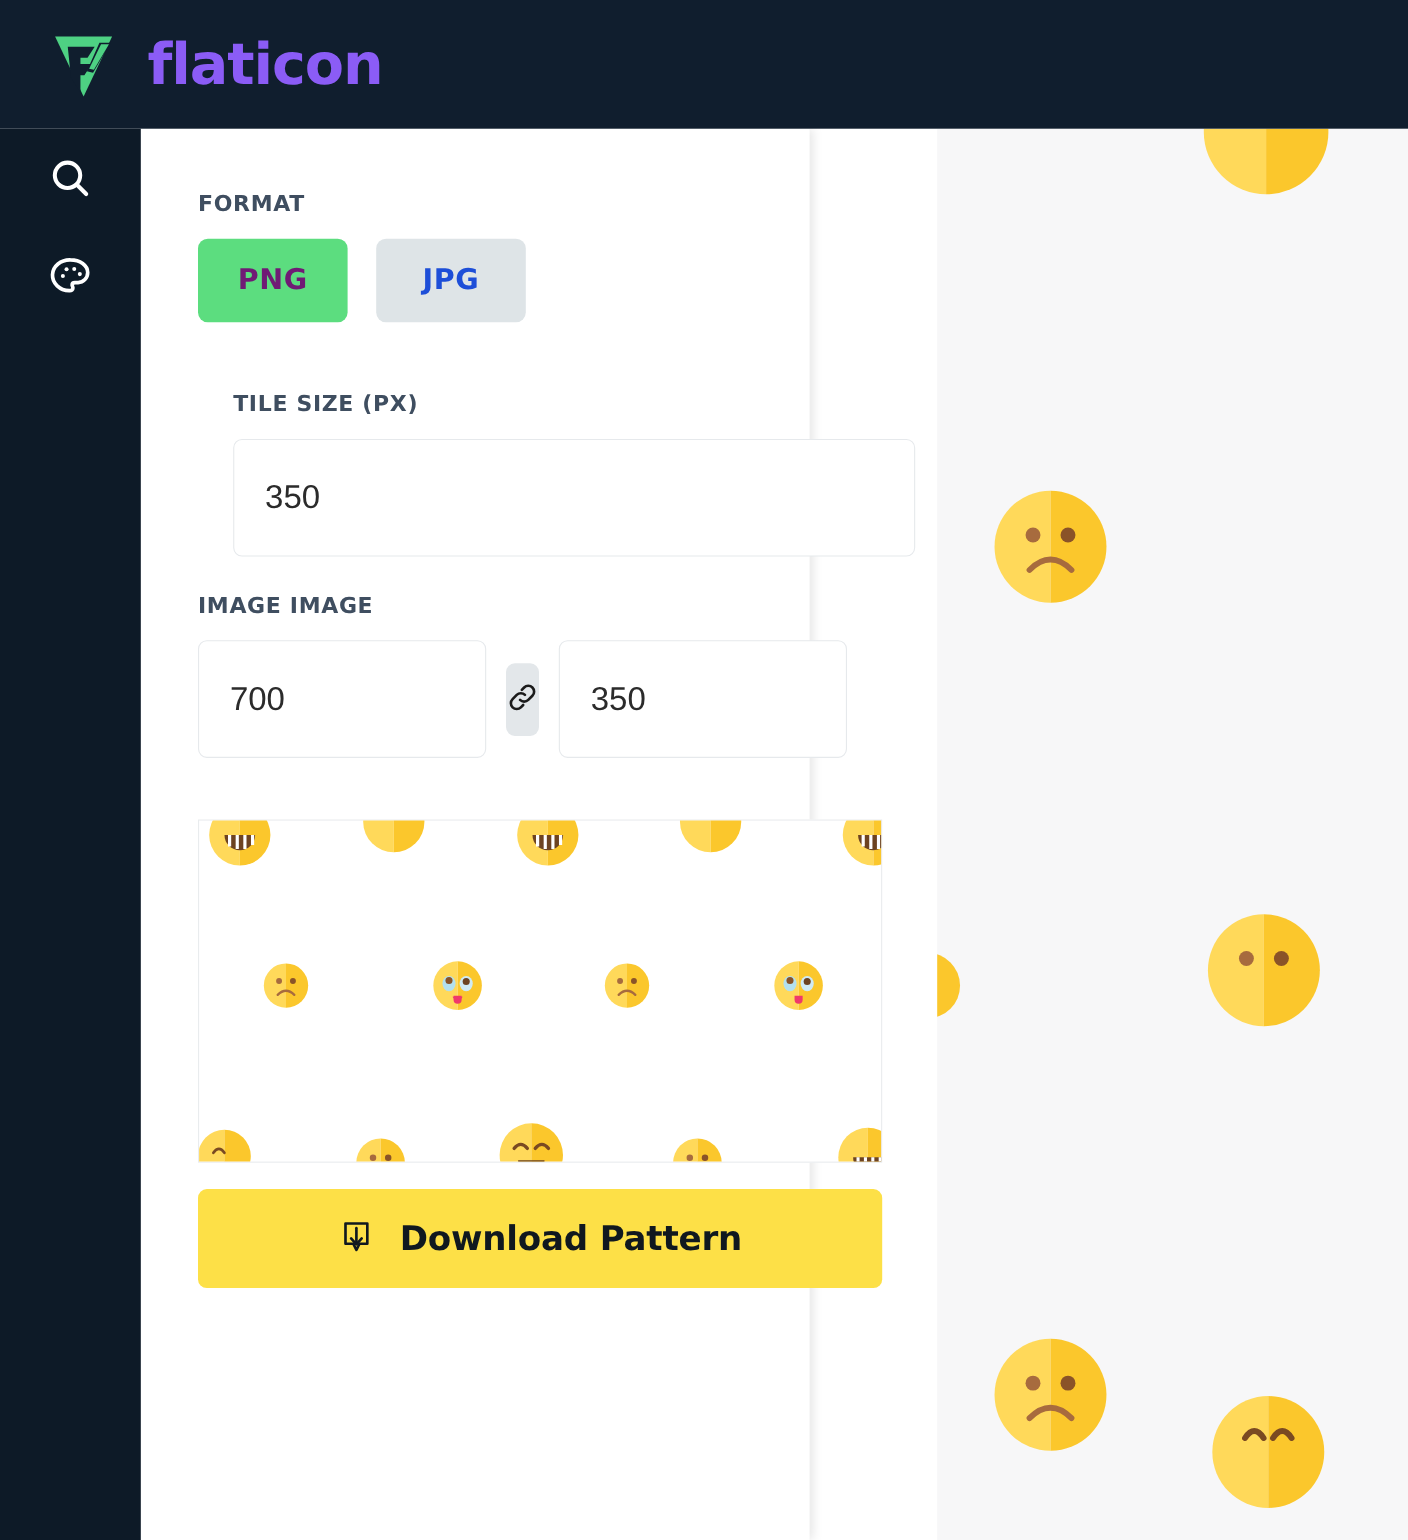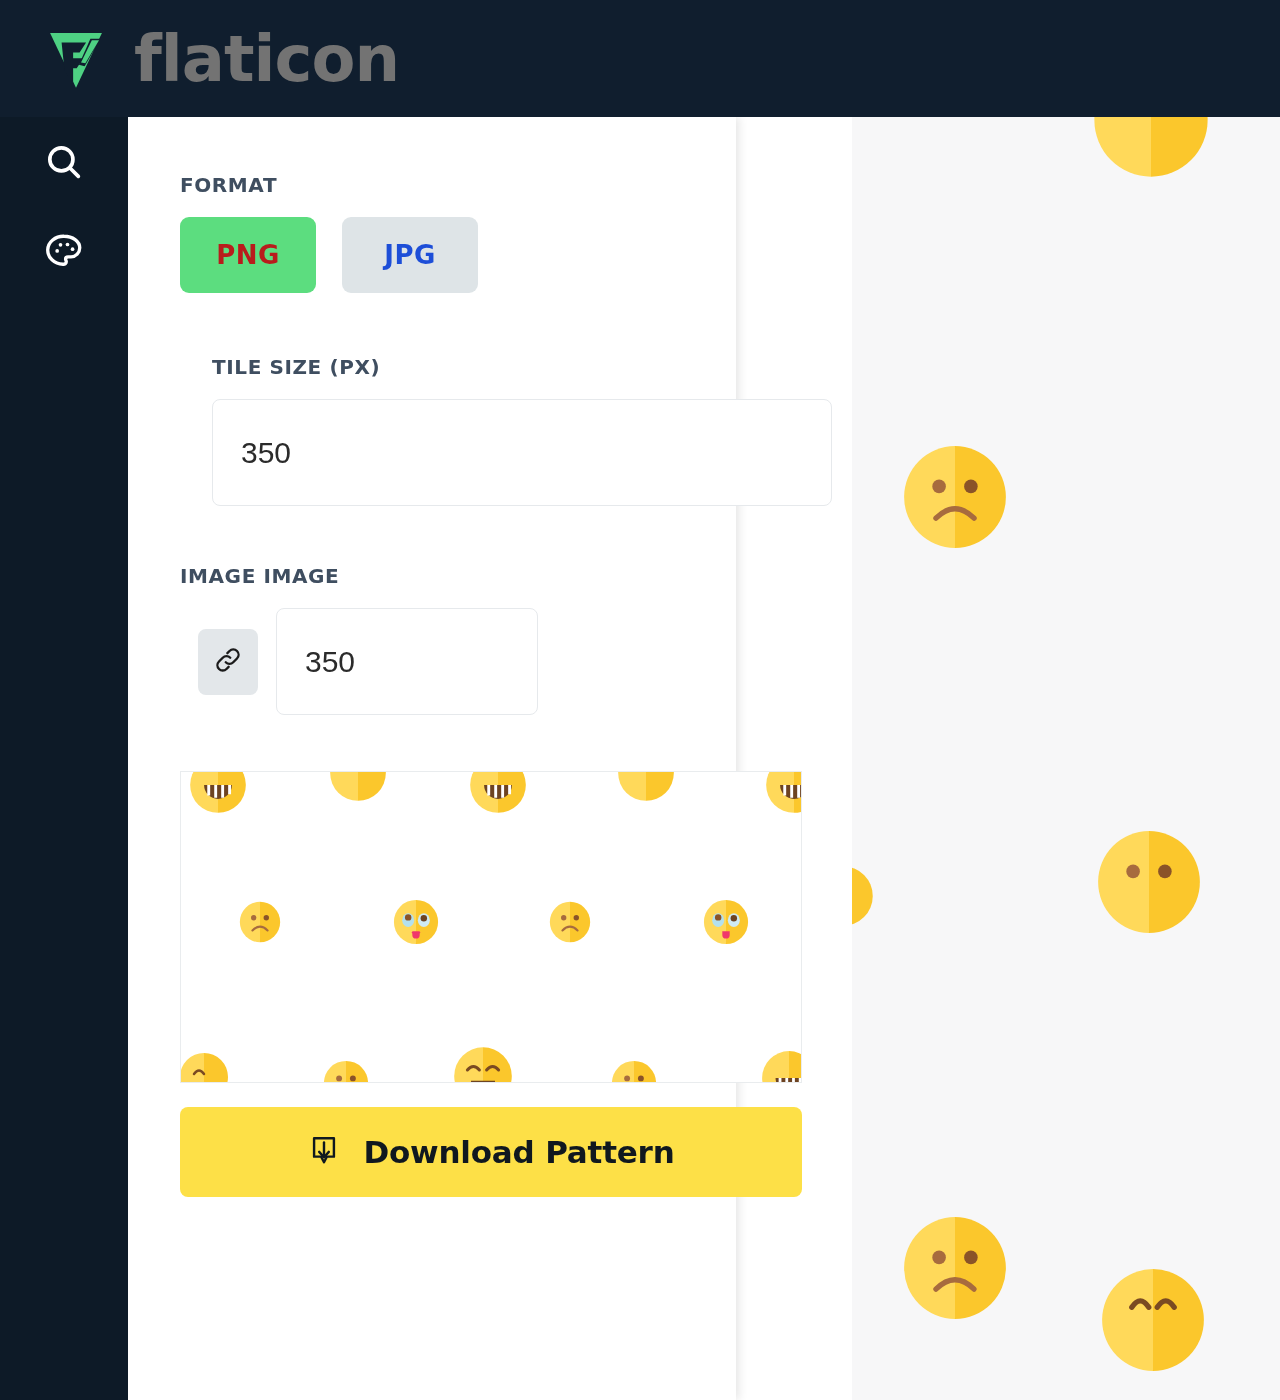--- a/index.html
+++ b/index.html
@@ -22,8 +22,8 @@
   }
   .logo-mark { width: 72px; height: 72px; flex: 0 0 auto; }
   .logo-word {
-    color: #737373;
-    font-size: 64px;
+    color: #8b5cf6;
+    font-size: 52px;
     font-weight: 700;
     letter-spacing: -1px;
     margin-left: 22px;

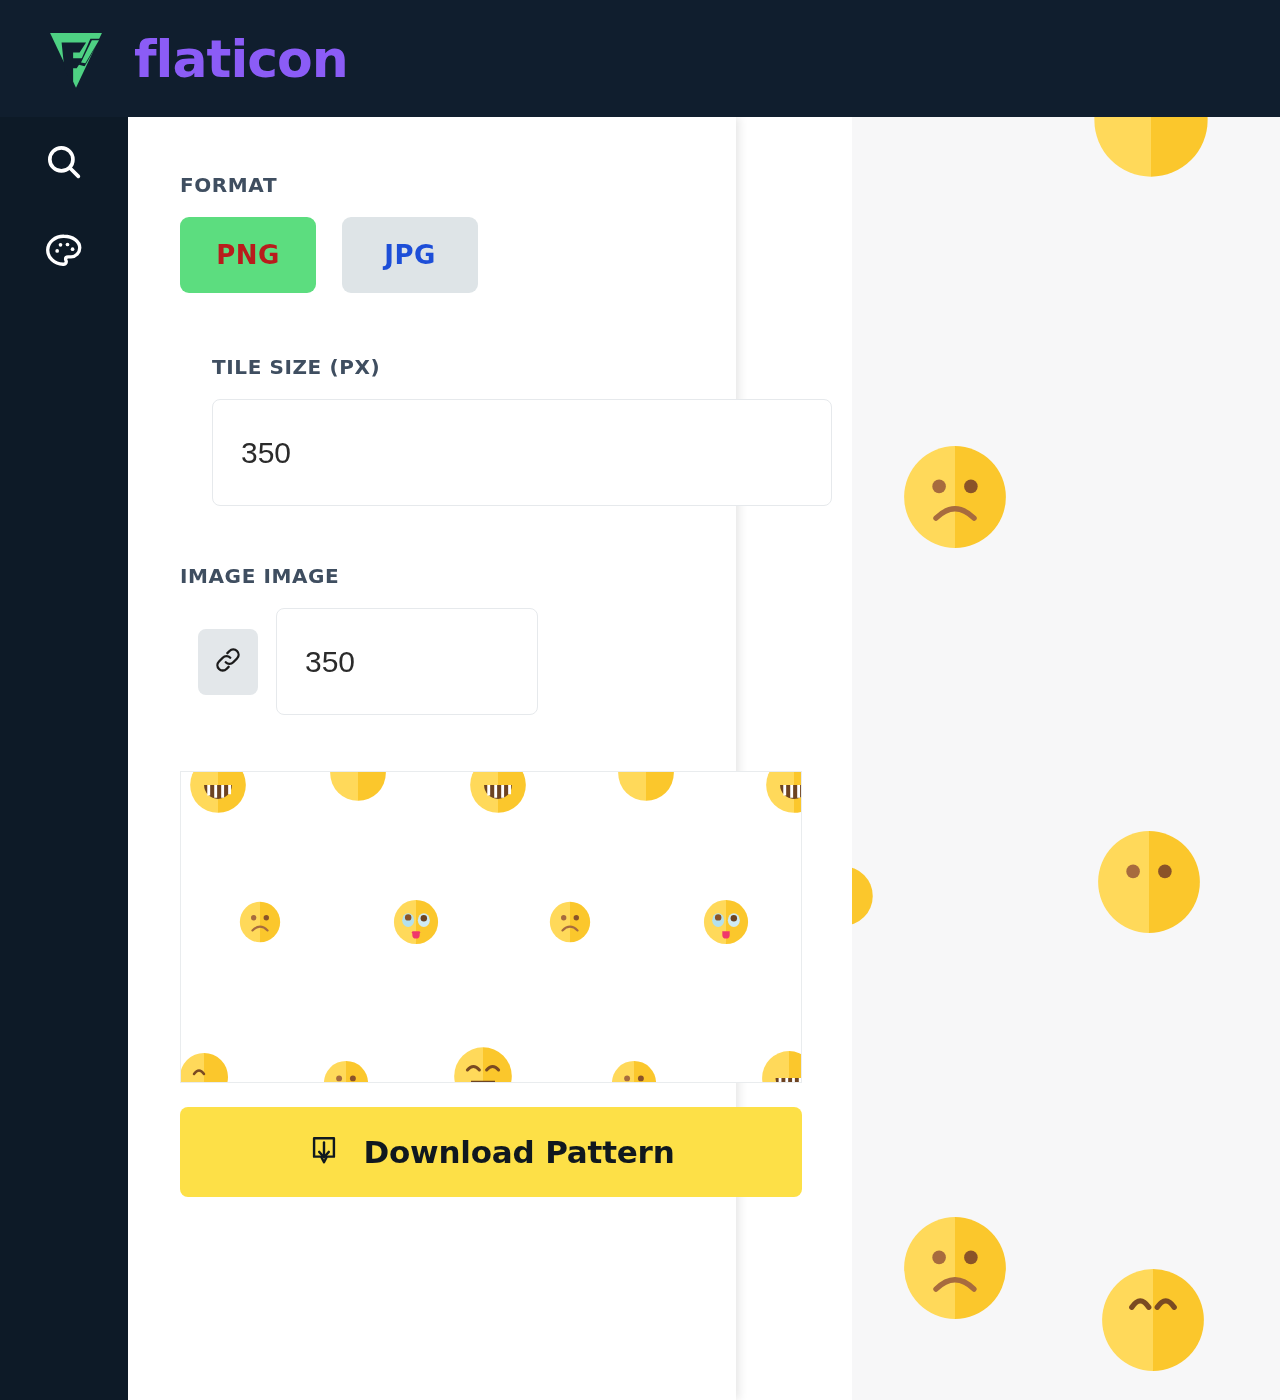--- a/index.html
+++ b/index.html
@@ -85,7 +85,7 @@
     cursor: pointer;
     letter-spacing: 0.5px;
   }
-  .fmt-btn.active { background: #5cdd7f; color: #b91c1c; }
+  .fmt-btn.active { background: #5cdd7f; color: #701a75; }
 
   
   .field {

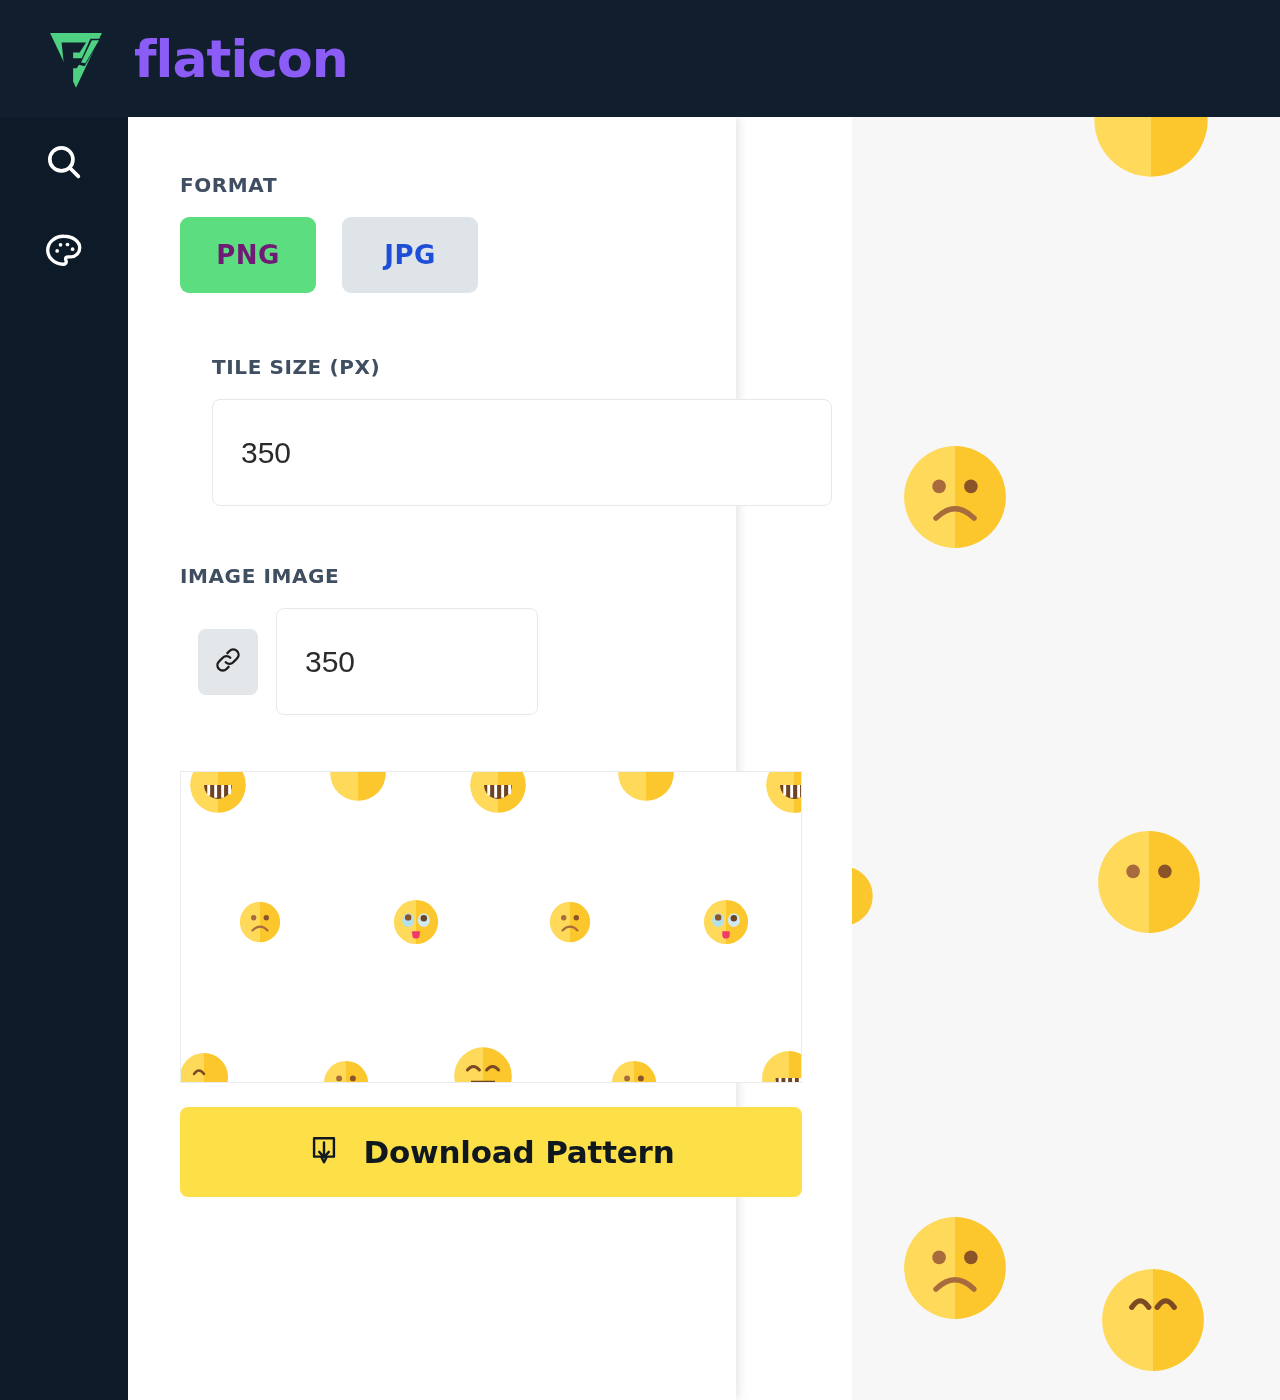--- a/index.html
+++ b/index.html
@@ -99,7 +99,7 @@
     font-family: "Liberation Sans", sans-serif;
     outline: none;
   }
-  .tile-block { margin-bottom: 58px; padding-left: 32px; }
+  .tile-block { margin-bottom: 32px; padding-left: 32px; }
 
   .size-row { display: flex; align-items: center; gap: 0; }
   .size-field {

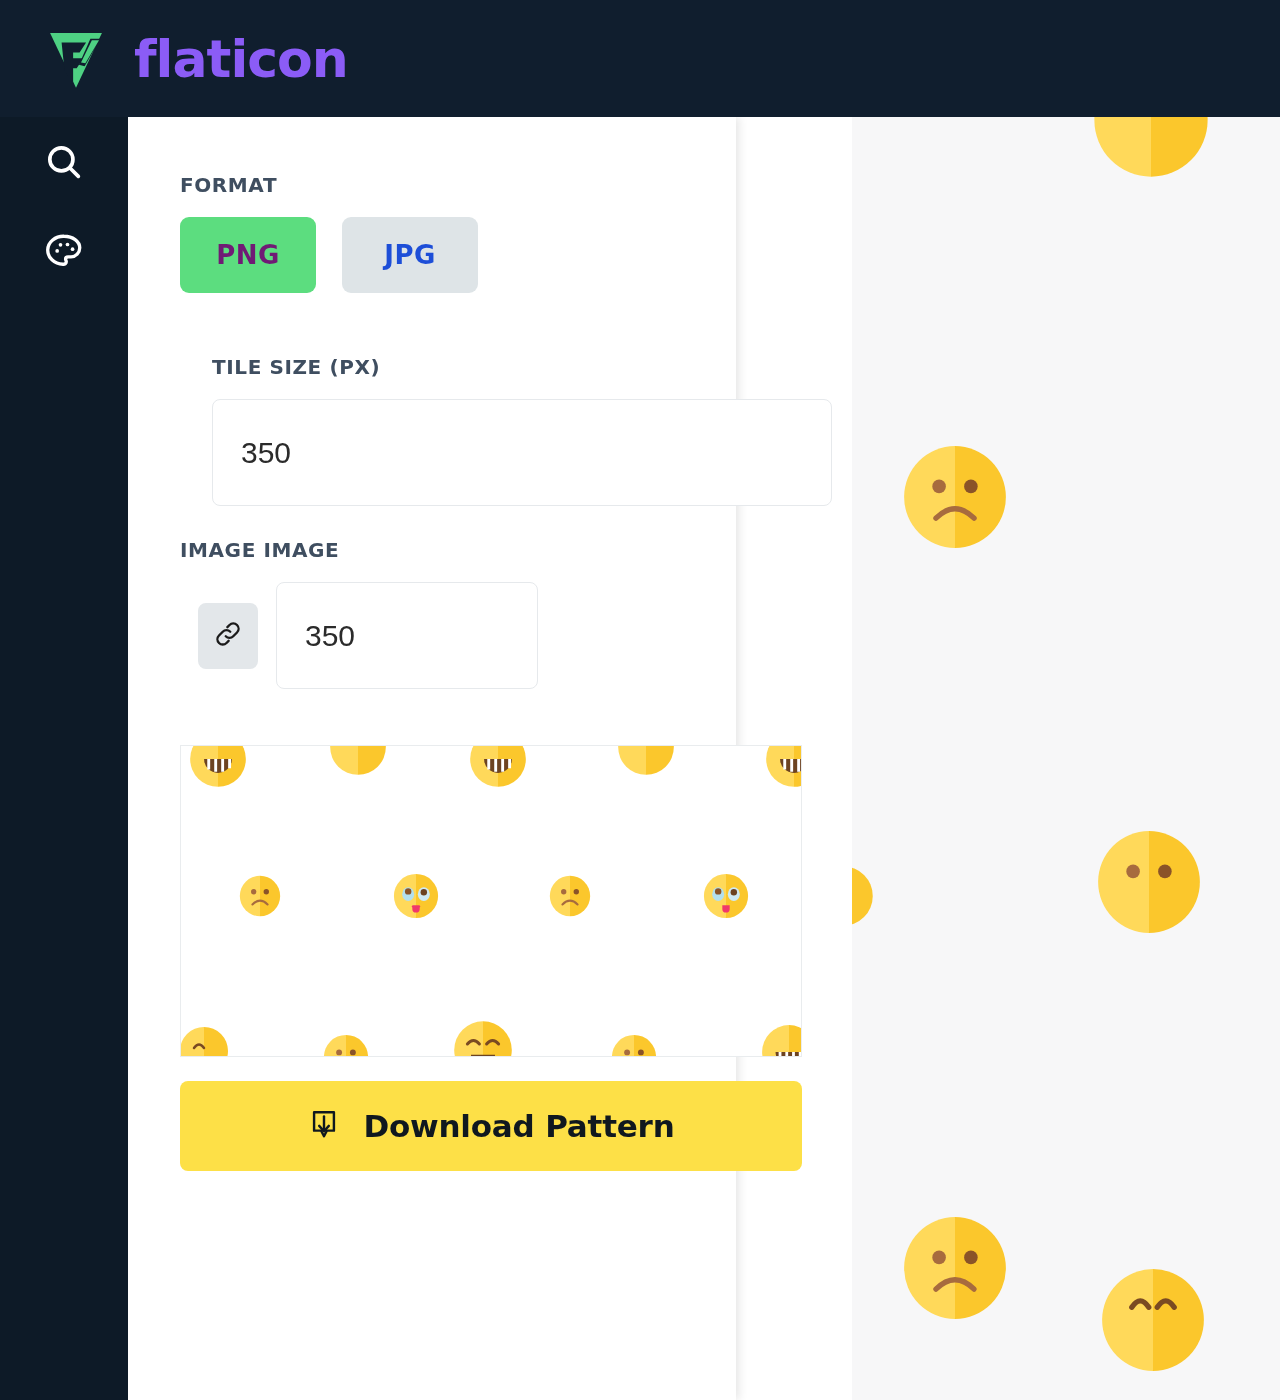--- a/index.html
+++ b/index.html
@@ -213,6 +213,7 @@
     <div>
       <div class="section-label">IMAGE IMAGE</div>
       <div class="size-row">
+        <input class="size-field" type="text" value="700" style="">
         <button class="link-btn">
           <span>
             <svg width="30" height="30" viewBox="0 0 24 24" fill="none" stroke="#1b1b1b" stroke-width="1.9" stroke-linecap="round">

